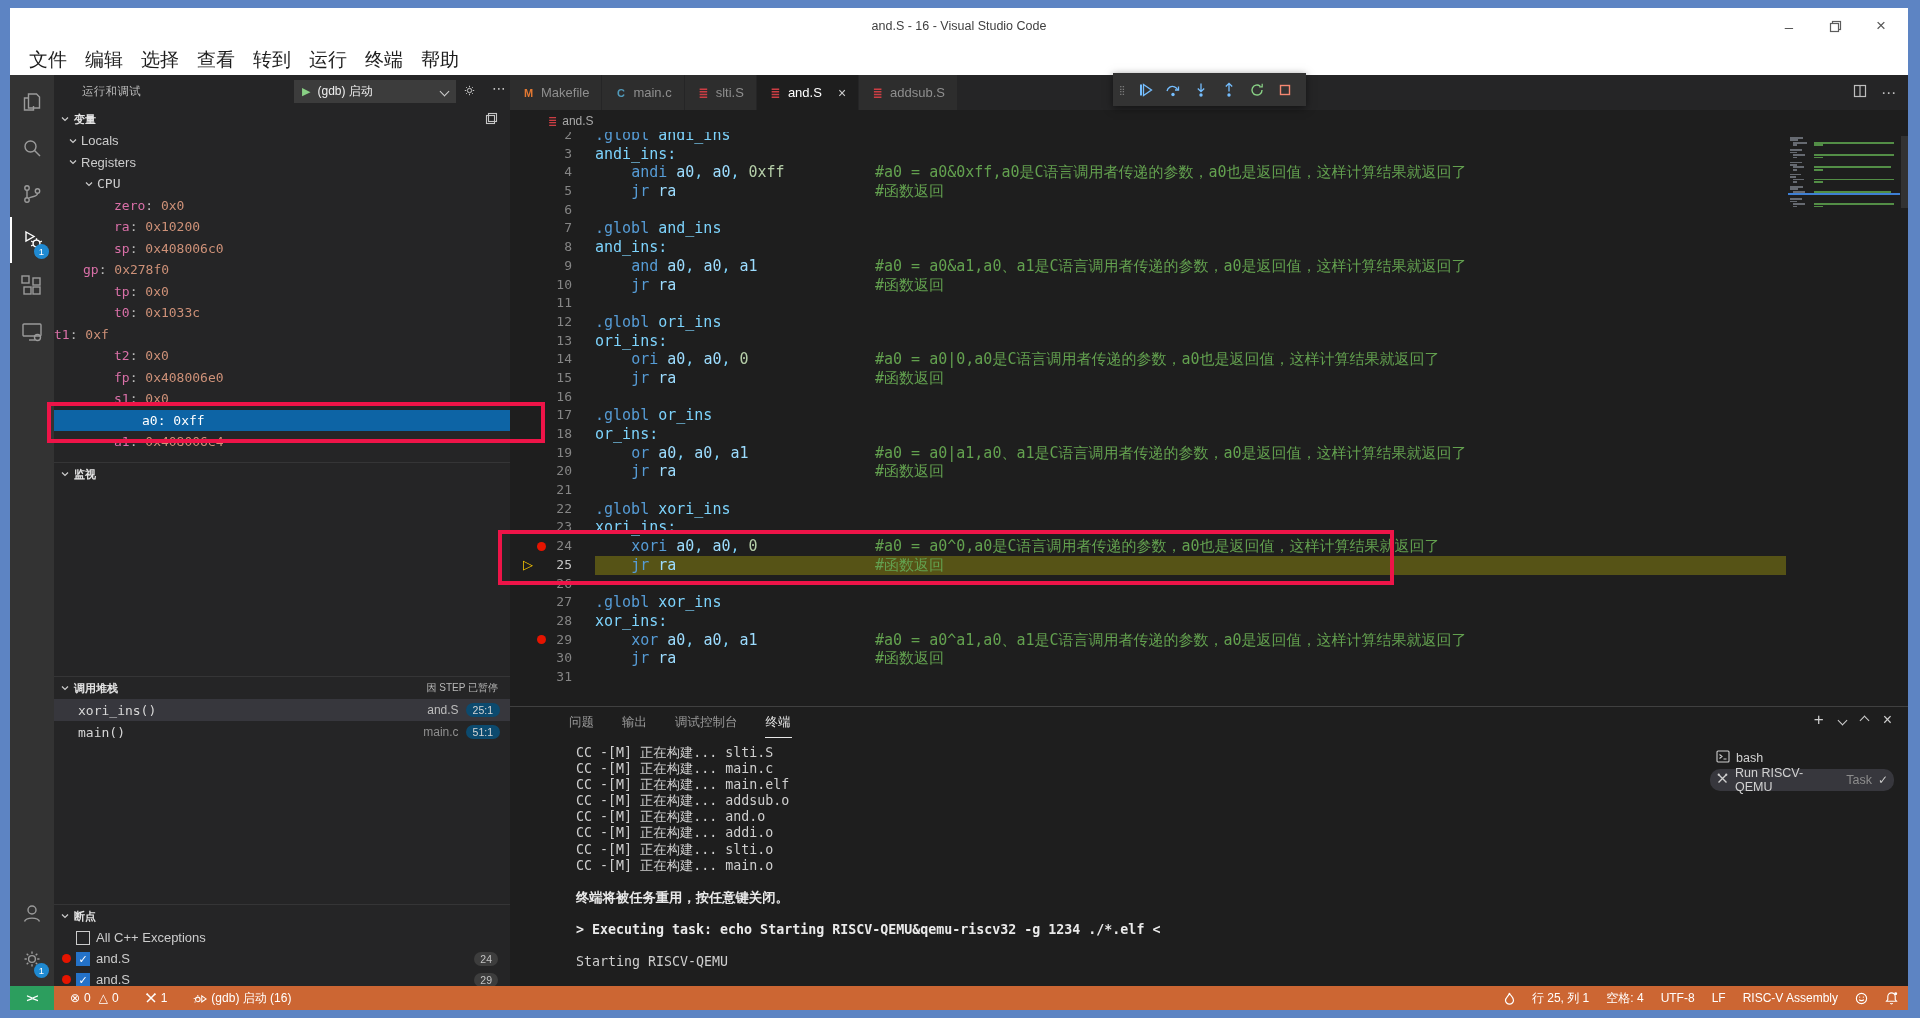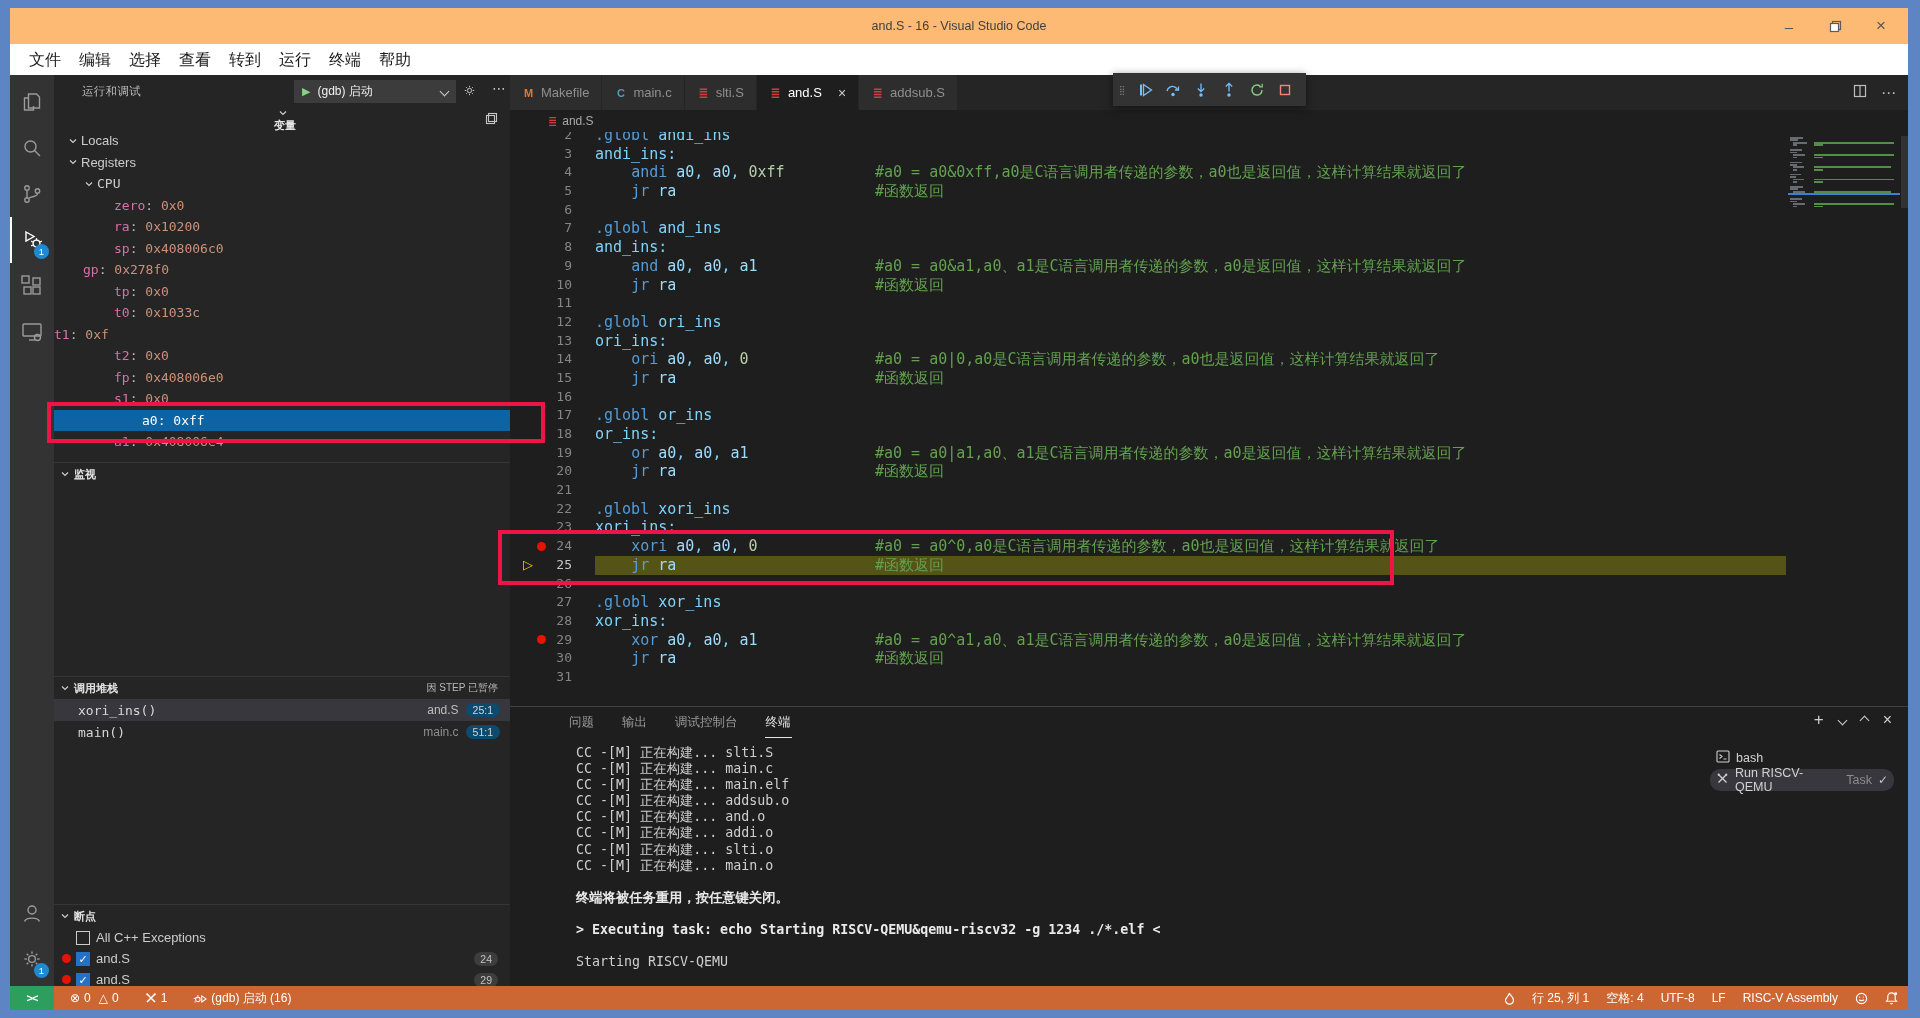--- a/index.html
+++ b/index.html
@@ -8,7 +8,7 @@
   .window{position:absolute;left:10px;top:8px;width:1898px;height:1002px;background:#1e1e1e;overflow:hidden;}
 
   
-  .titlebar{position:relative;height:36px;background:#fdba74;}
+  .titlebar{position:relative;height:36px;background:#ffffff;}
   .titlebar .title{position:absolute;left:0;right:0;top:0;height:36px;line-height:36px;text-align:center;
     font-size:12.5px;color:#3f3f3f;}
   .win-controls{position:absolute;right:4px;top:0;height:36px;display:flex;align-items:center;}

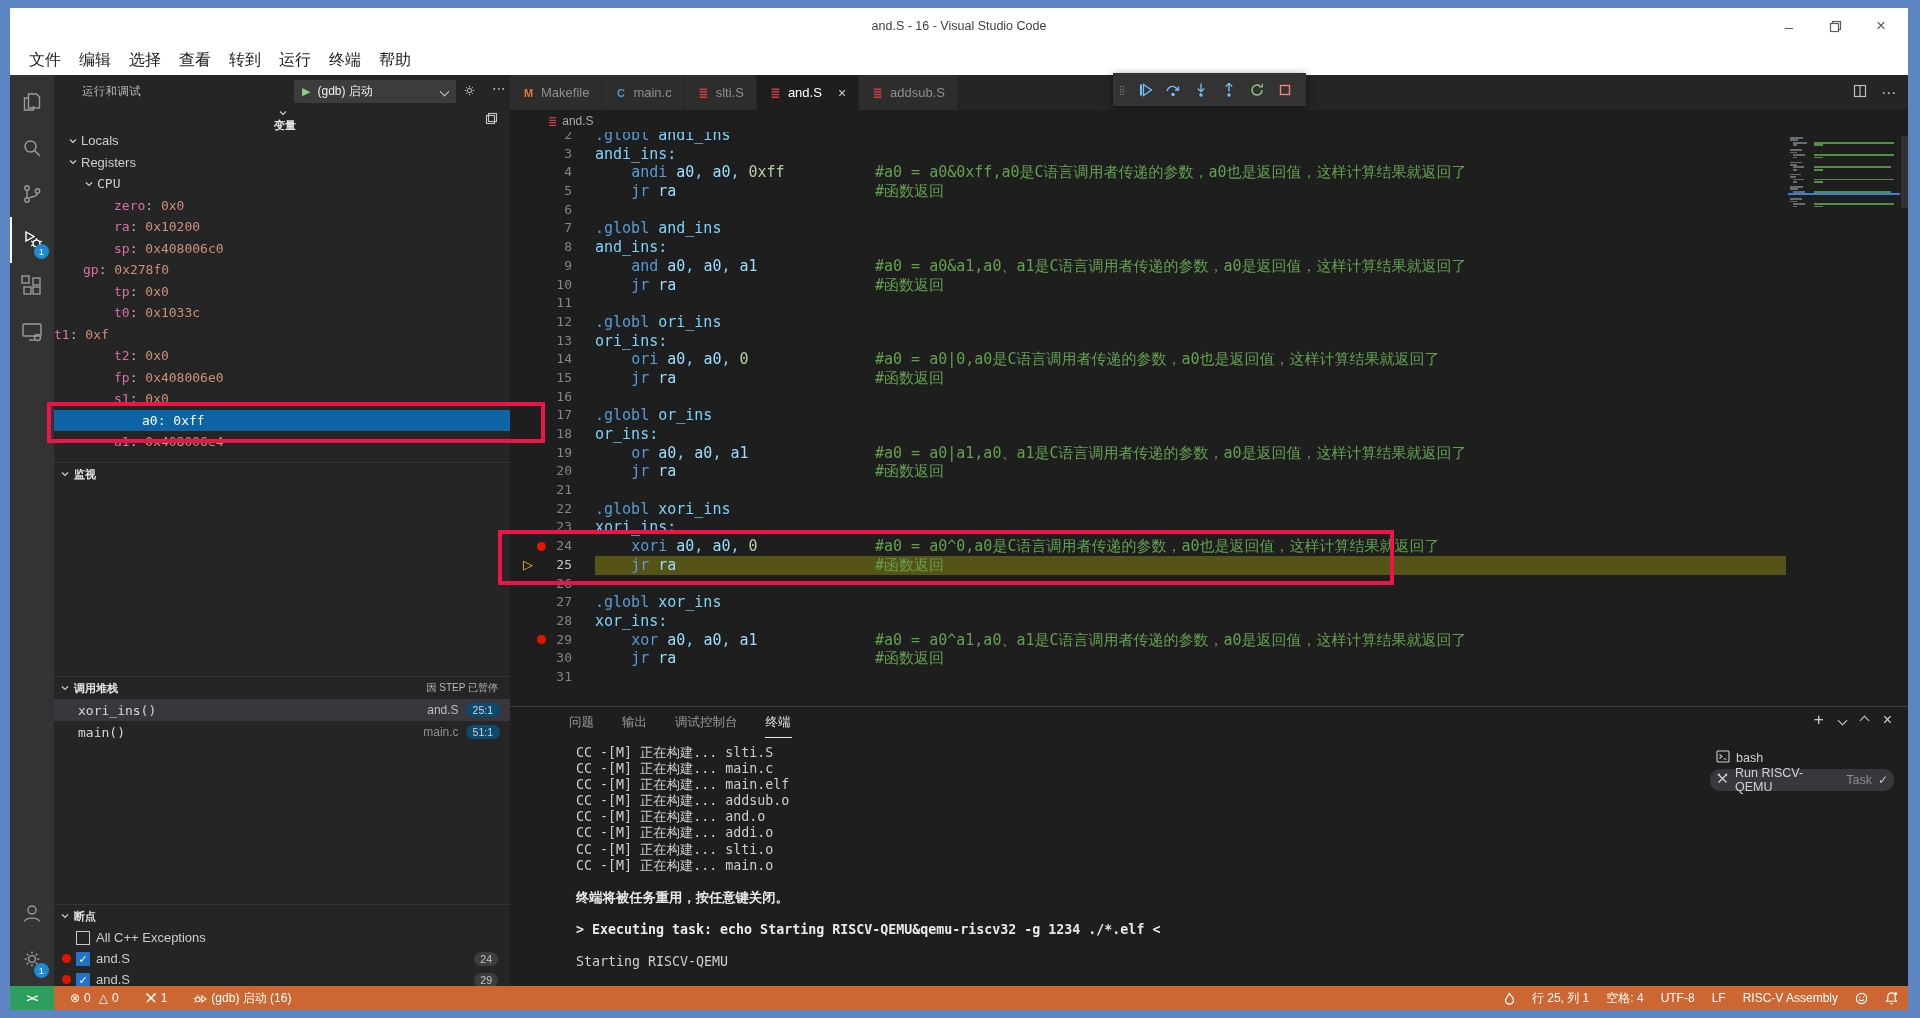--- a/index.html
+++ b/index.html
@@ -14,7 +14,7 @@
   .win-controls{position:absolute;right:4px;top:0;height:36px;display:flex;align-items:center;}
   .winbtn{width:46px;height:36px;display:flex;align-items:center;justify-content:center;color:#585858;font-size:15px;}
   .menubar{height:31px;background:#ffffff;display:flex;align-items:center;padding-left:10px;}
-  .menu-item{padding:0 9px;font-size:16px;color:#1d1d1d;height:31px;line-height:31px;}
+  .menu-item{padding:0 9px;font-size:19px;color:#1d1d1d;height:31px;line-height:31px;}
 
   
   .main{position:absolute;top:67px;left:0;right:0;bottom:24px;display:flex;}

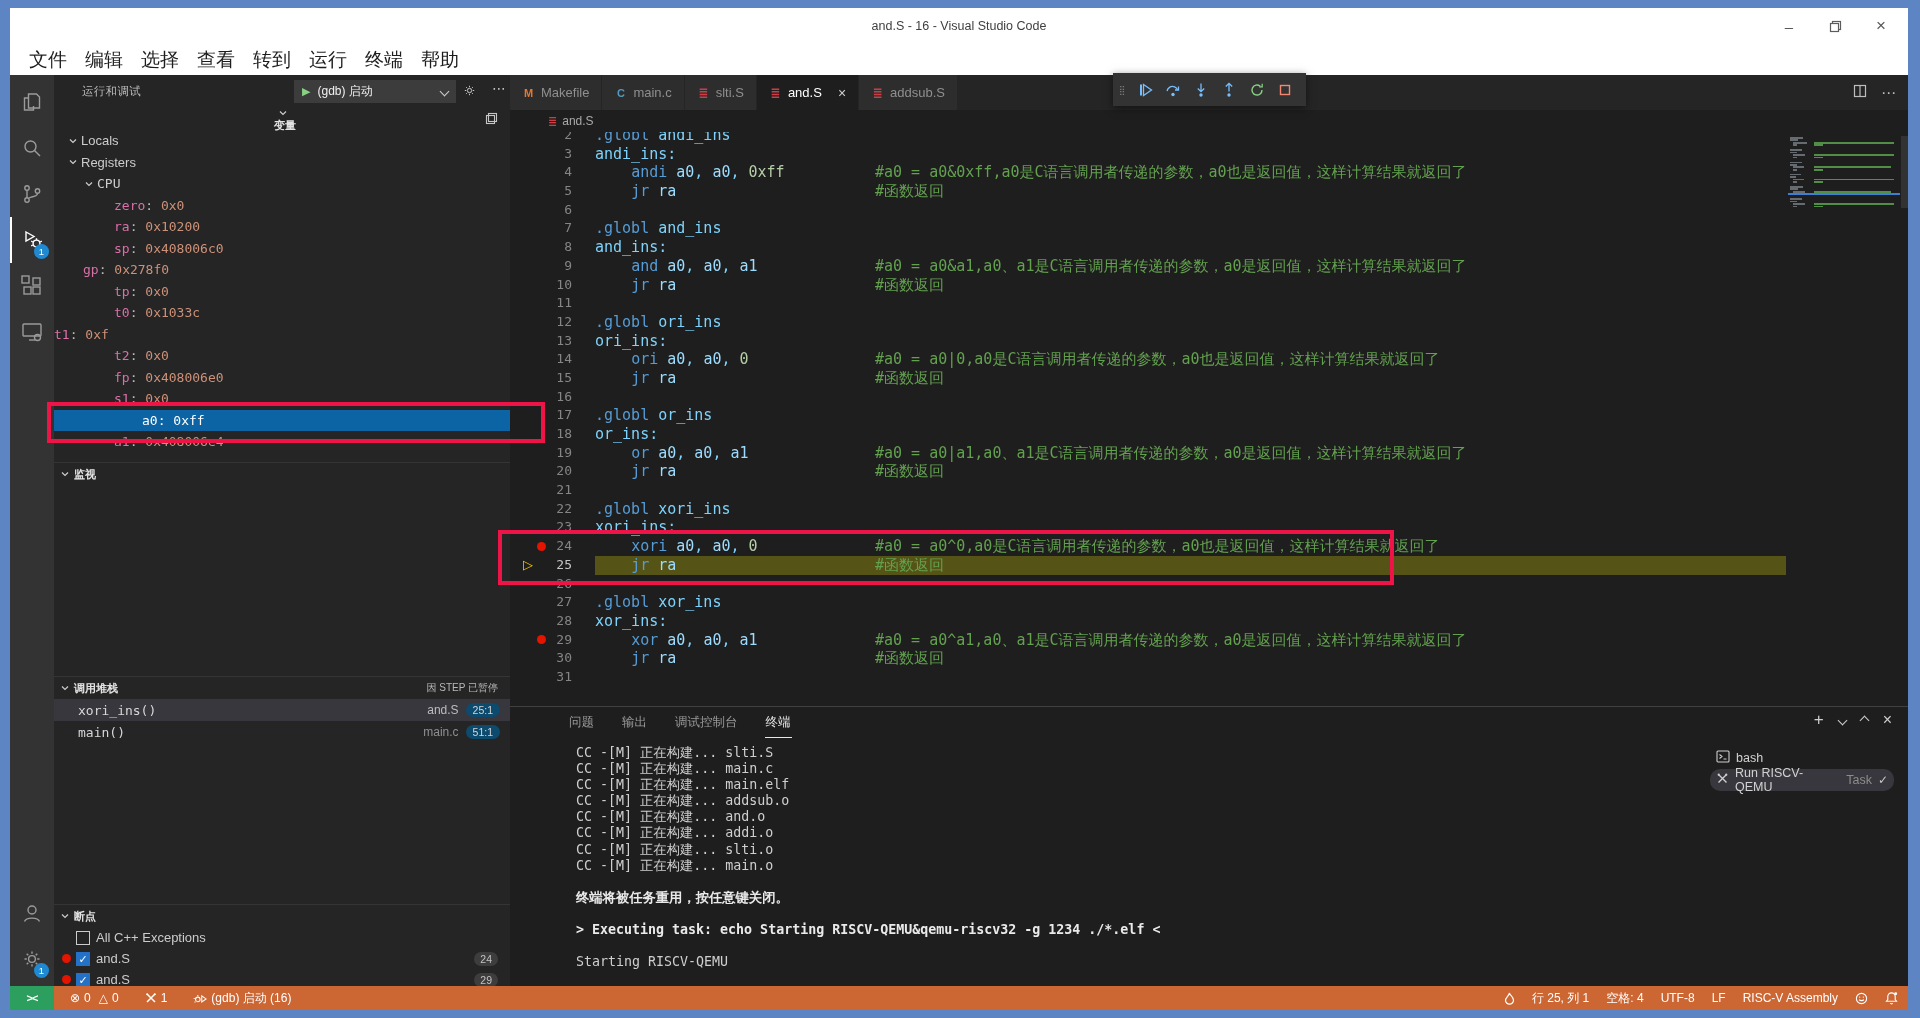--- a/index.html
+++ b/index.html
@@ -247,7 +247,7 @@
           <span class="hdr-ico" style="left:438px;top:5px;font-size:14px;">⋯</span>
         </div>
 
-        <div class="sec-header" style="border-top:none;flex-direction:column;">
+        <div class="sec-header" style="border-top:none;">
           <svg class="chev" viewBox="0 0 10 10">
               <polyline points="2,3.5 5,6.5 8,3.5" fill="none" stroke="#cccccc" stroke-width="1.2"></polyline>
             </svg>

